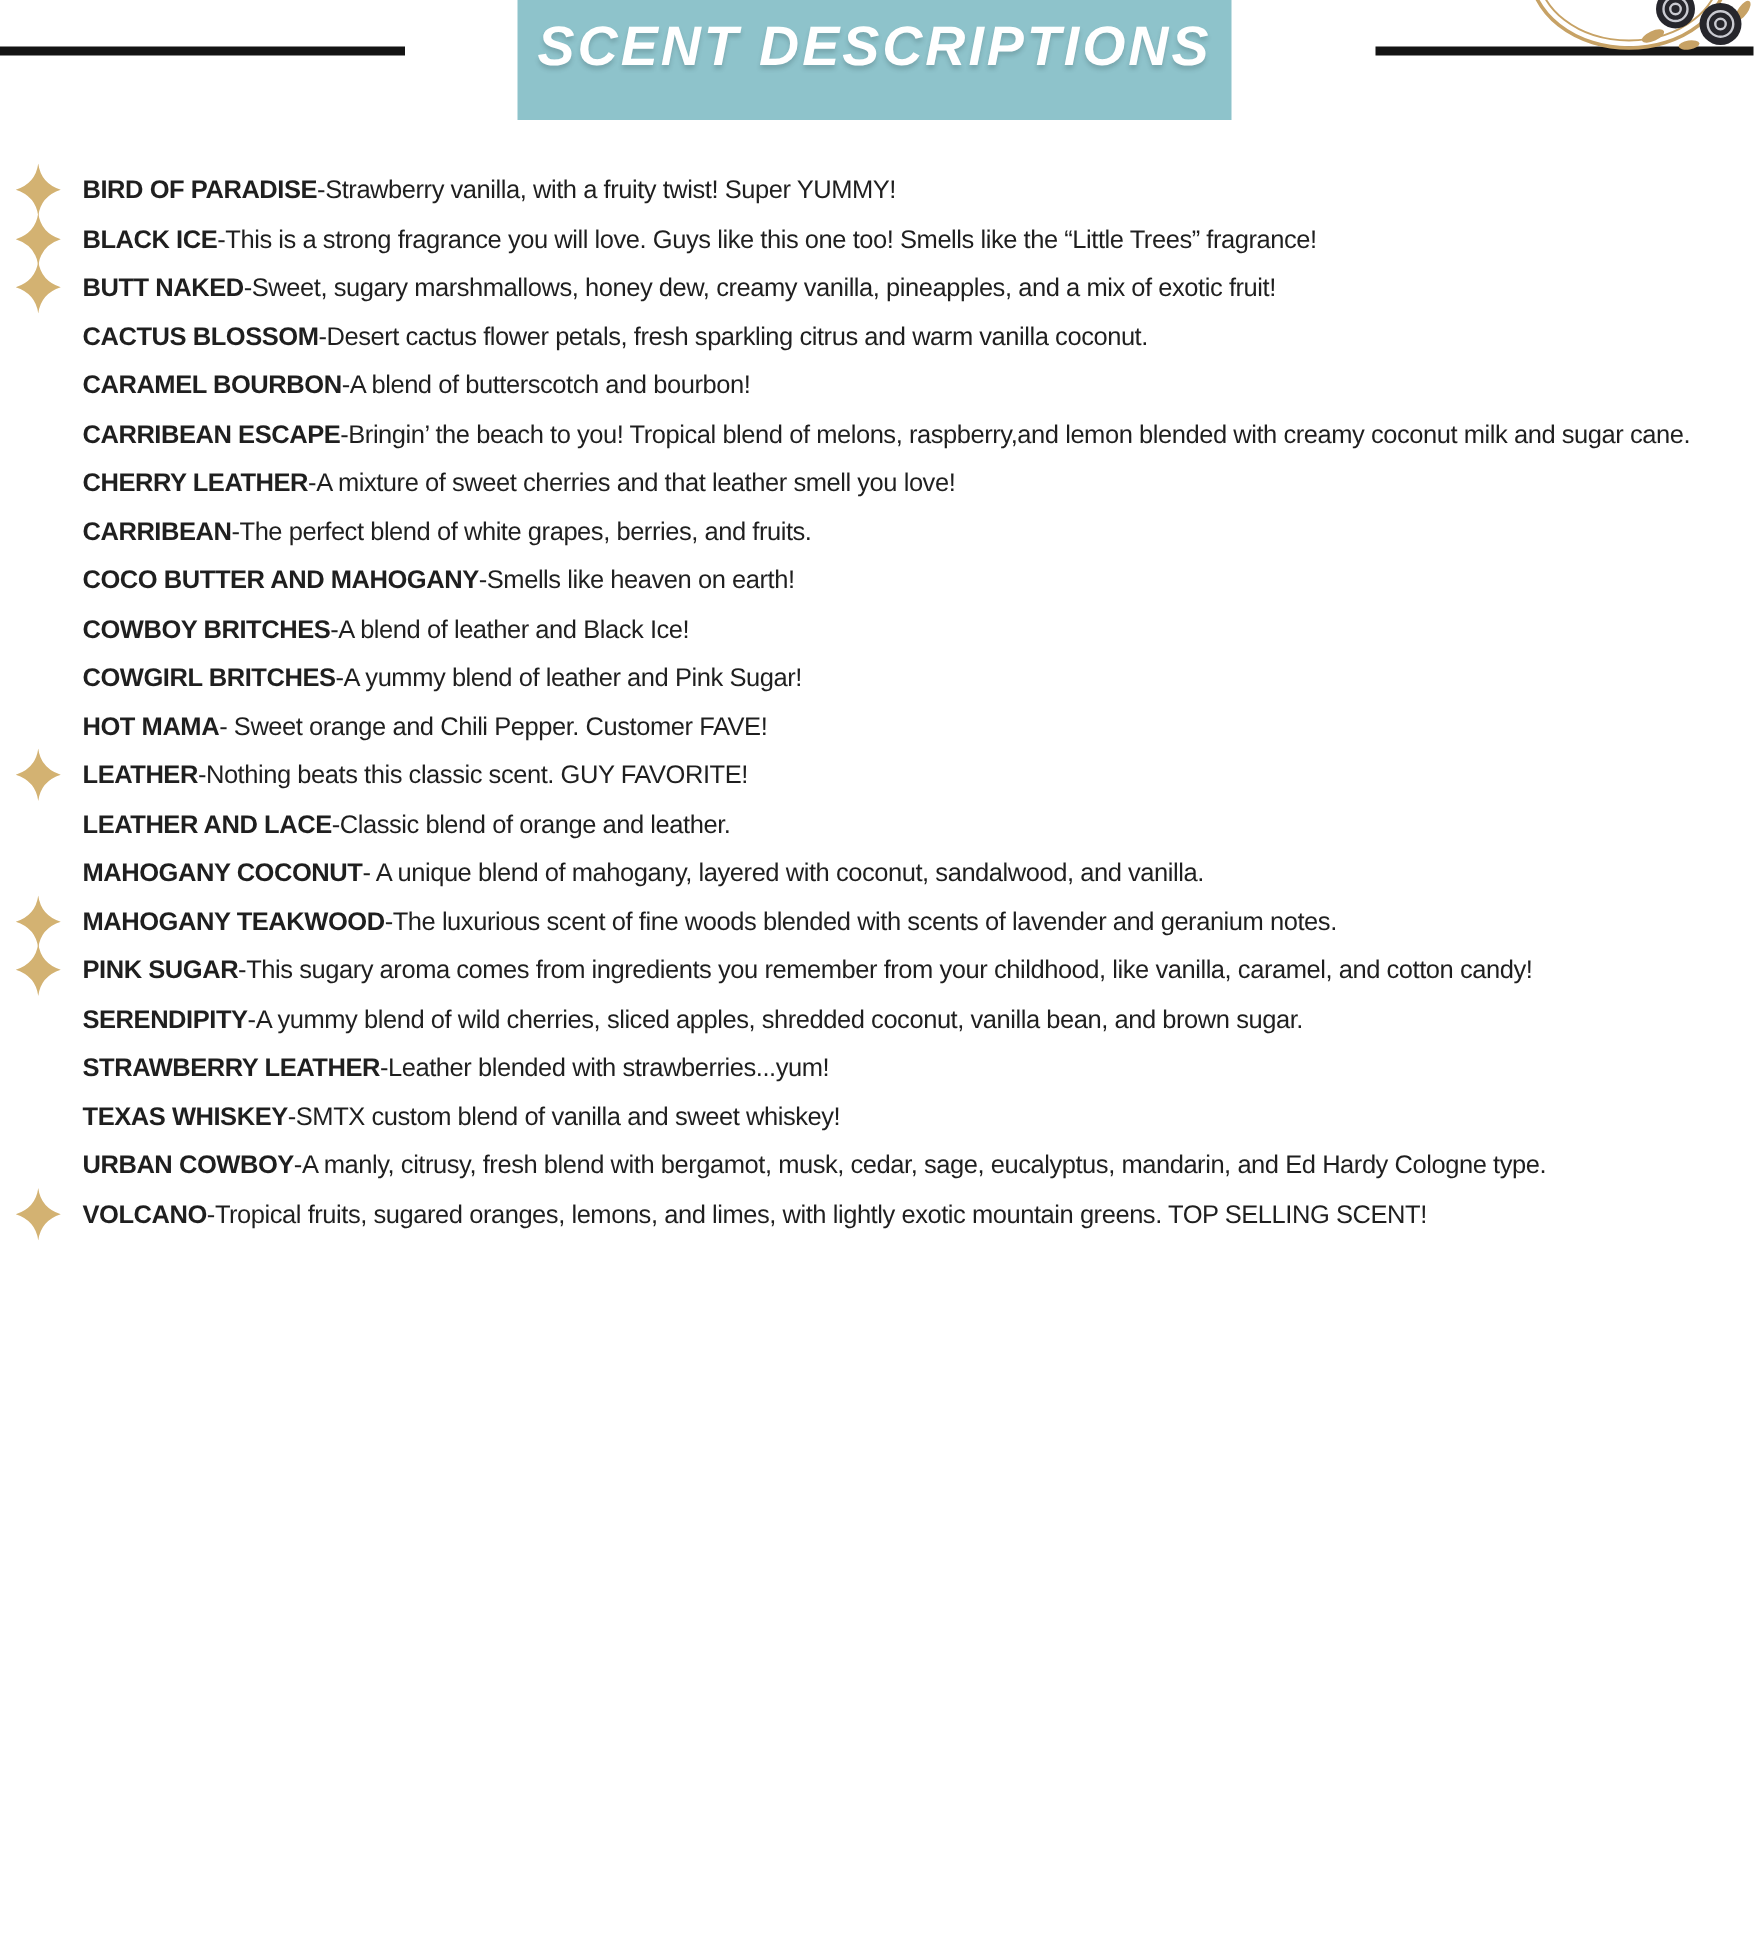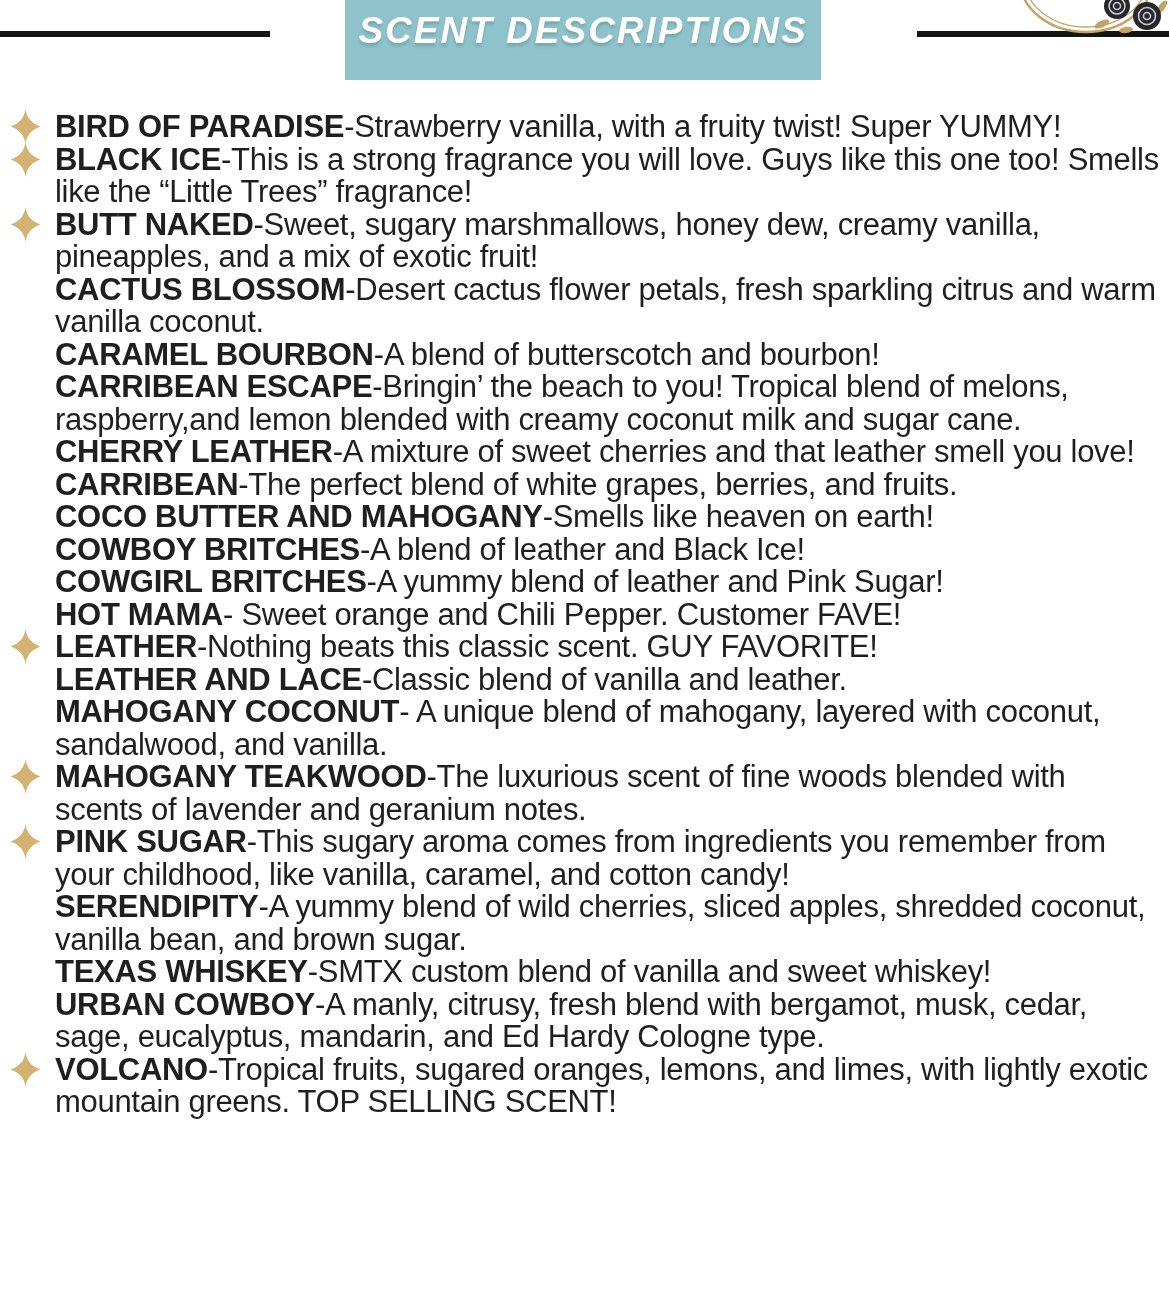--- a/index.html
+++ b/index.html
@@ -50,7 +50,7 @@
     margin:0;
     padding:0 9px 0 55px;
     width:1169px;
-    font-size:31px;
+    font-size:17px;
     line-height:32.5px;
     letter-spacing:-0.3px;
   }

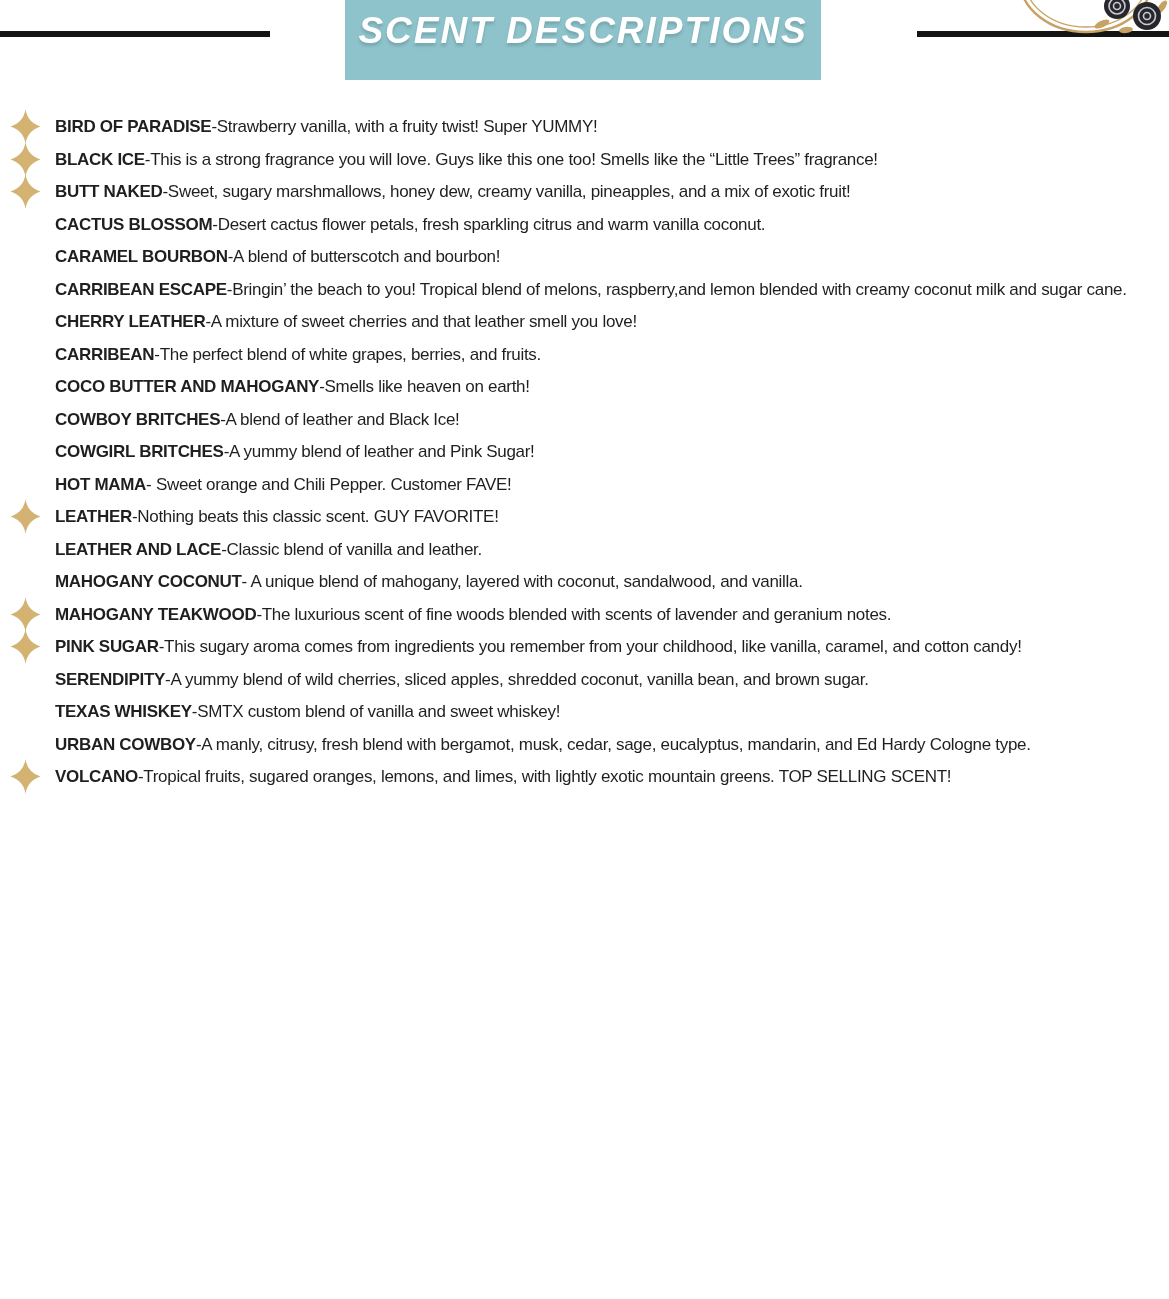--- a/index.html
+++ b/index.html
@@ -168,7 +168,7 @@
 
   <li class="scent-row">
     
-    <span class="scent-name">LEATHER AND LACE</span><span class="scent-desc">-Classic blend of vanilla and leather.</span>
+    <span class="scent-name">LEATHER AND LACE</span><span class="scent-desc">-Classic blend of orange and leather.</span>
   </li>
 
 

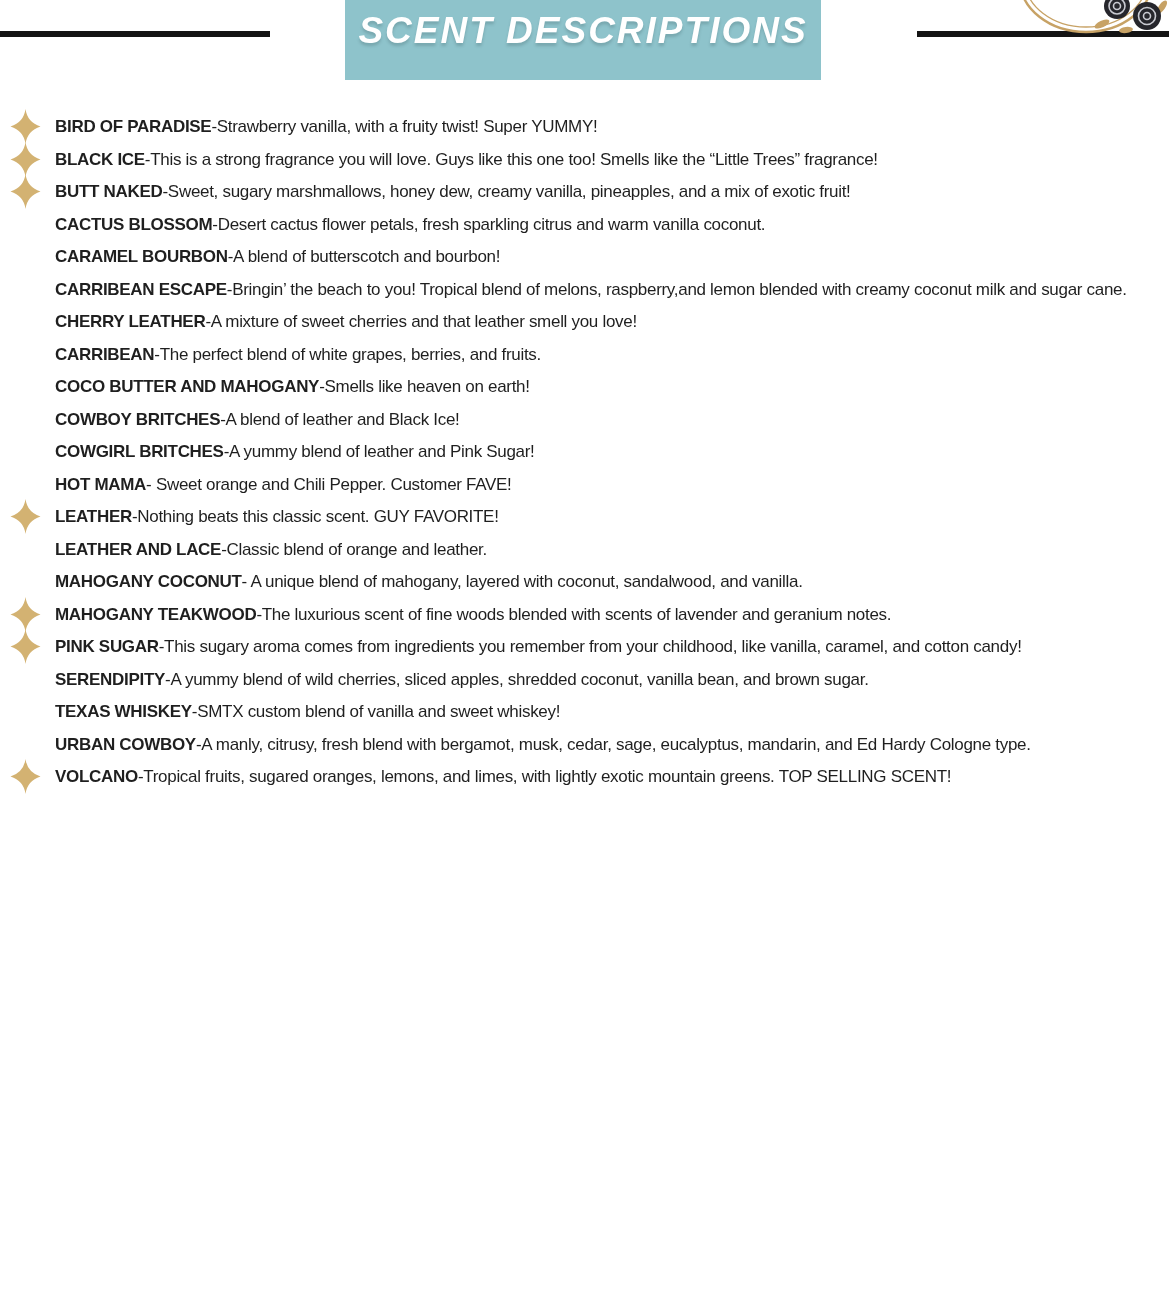--- a/index.html
+++ b/index.html
@@ -196,6 +196,10 @@
     <span class="scent-name">SERENDIPITY</span><span class="scent-desc">-A yummy blend of wild cherries, sliced apples, shredded coconut, vanilla bean, and brown sugar.</span>
   </li>
 
+  <li class="scent-row">
+    
+    <span class="scent-name">STRAWBERRY LEATHER</span><span class="scent-desc">-Leather blended with strawberries...yum!</span>
+  </li>
 
 
   <li class="scent-row">

